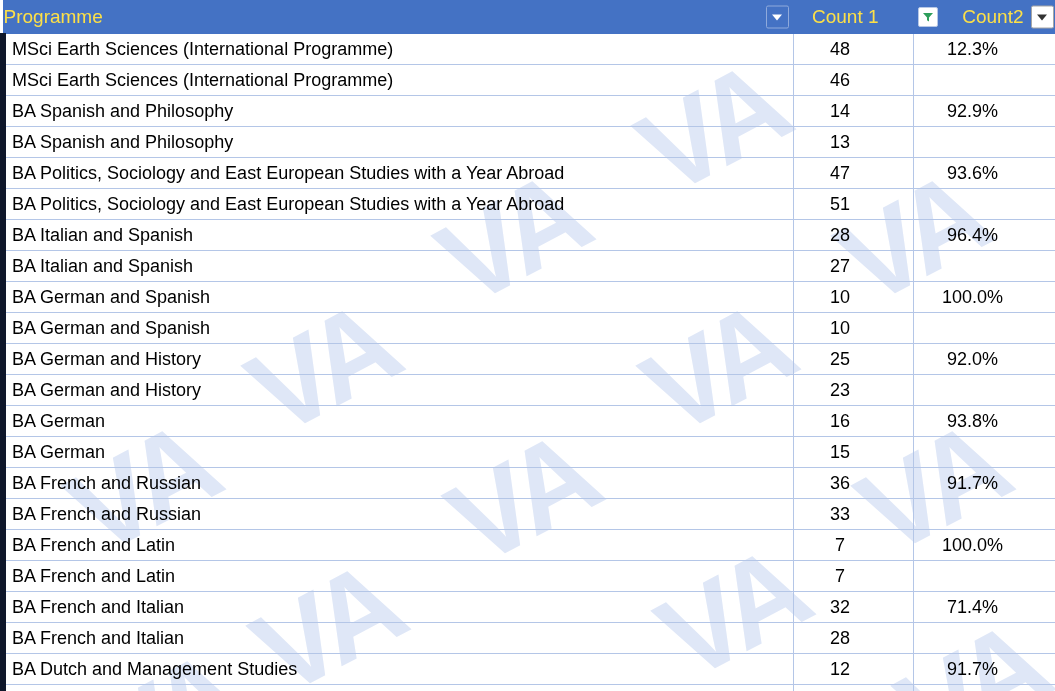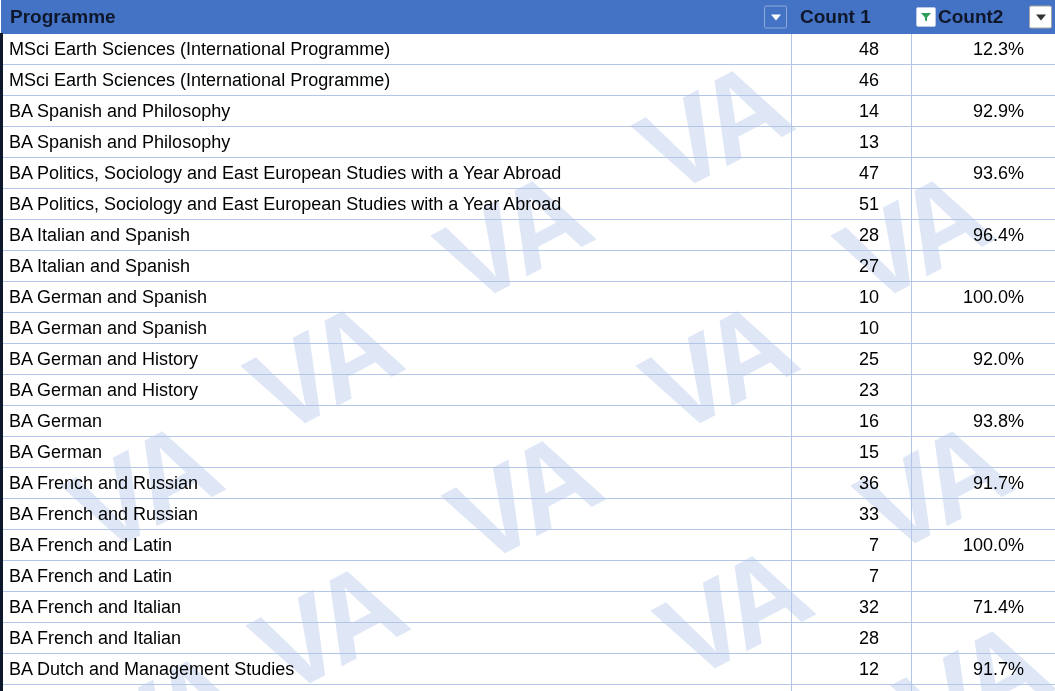--- a/index.html
+++ b/index.html
@@ -51,11 +51,11 @@
 
   thead th {
     background: #4472c4;
-    color: #0f172a;
+    color: #fde047;
     font-size: 19px;
-    font-weight: bold;
+    font-weight: normal;
     height: 32px;
-    padding: 0 8px;
+    padding: 0 0;
     border: 1px solid #4472c4;
     text-align: left;
     vertical-align: middle;

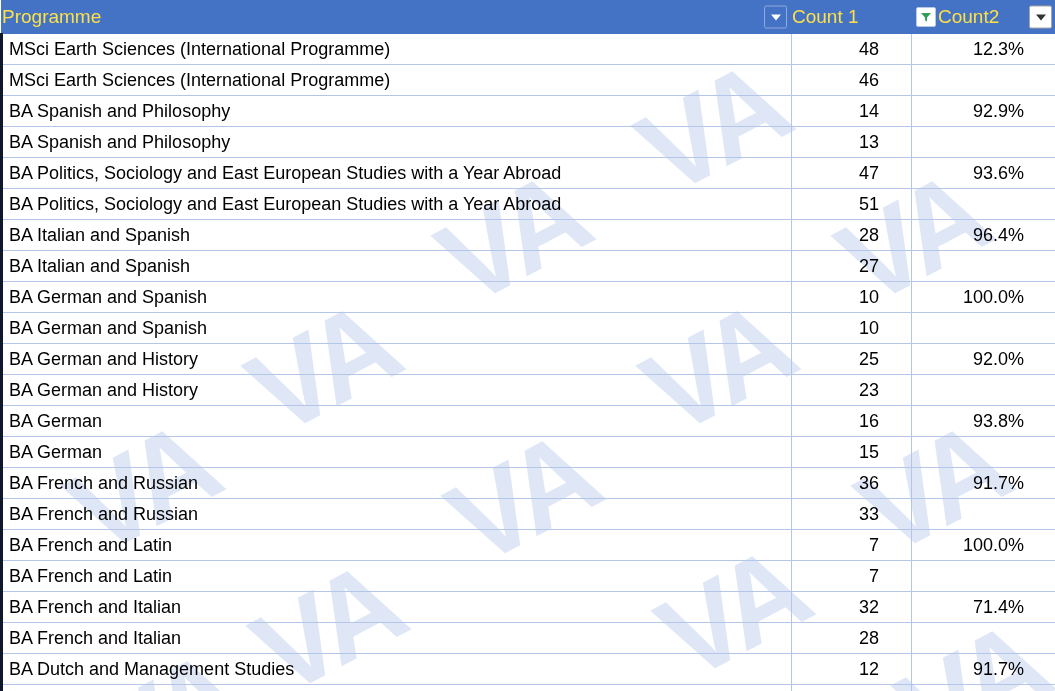--- a/index.html
+++ b/index.html
@@ -62,7 +62,7 @@
     white-space: nowrap;
     position: relative;
   }
-  thead th.num { text-align: left; padding-right: 34px; }
+  thead th.num { text-align: right; padding-right: 34px; }
 
   .filter-btn {
     position: absolute;

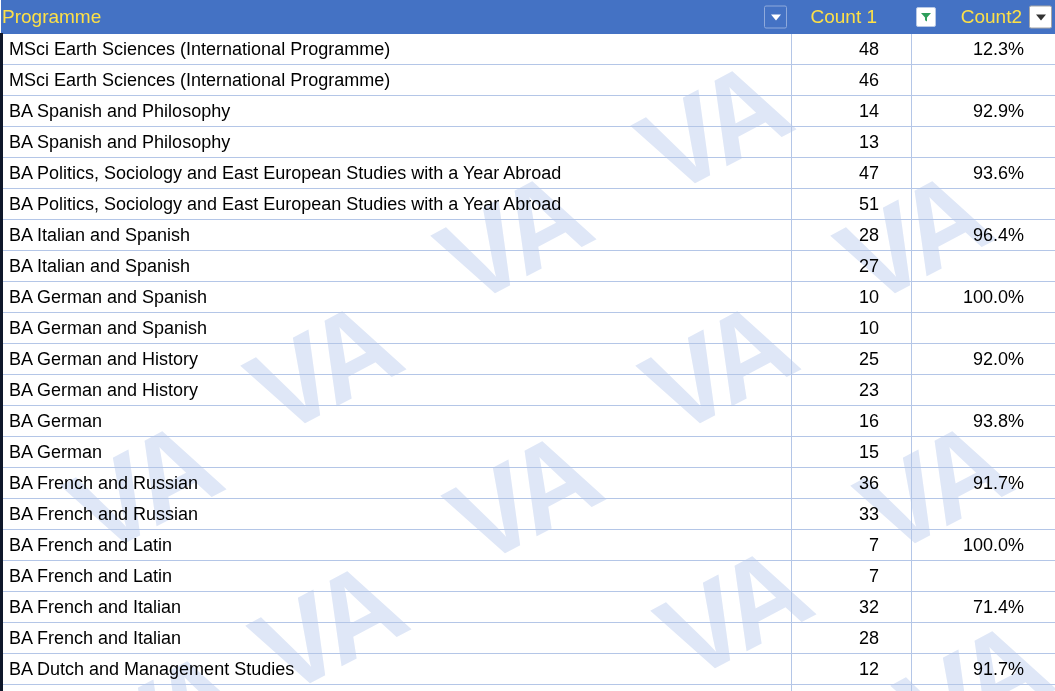--- a/index.html
+++ b/index.html
@@ -125,7 +125,7 @@
     text-align: right;
     padding-right: 32px;
   }
-  tbody td.first { border-left: 3px solid #0f172a; margin-left: 36px; }
+  tbody td.first { border-left: 6px solid #0f172a; margin-left: 36px; }
   tbody tr td:last-child { border-right: 1px solid #b4c6e7; }
 </style>
 </head>

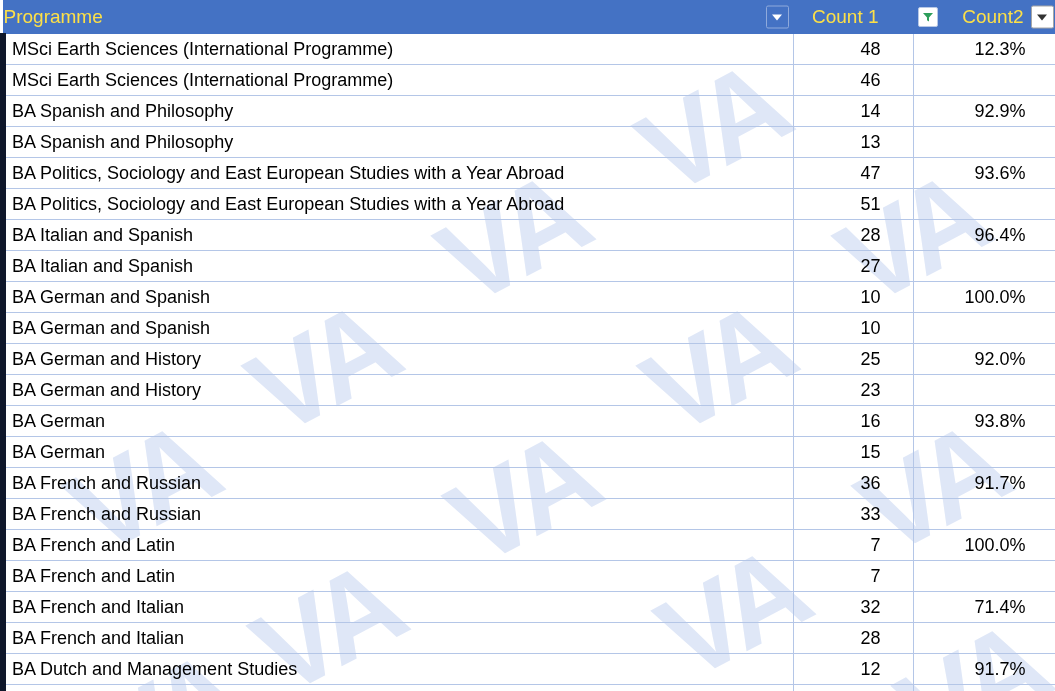--- a/index.html
+++ b/index.html
@@ -122,7 +122,7 @@
     vertical-align: middle;
   }
   tbody td.num {
-    text-align: right;
+    text-align: center;
     padding-right: 32px;
   }
   tbody td.first { border-left: 6px solid #0f172a; margin-left: 36px; }

